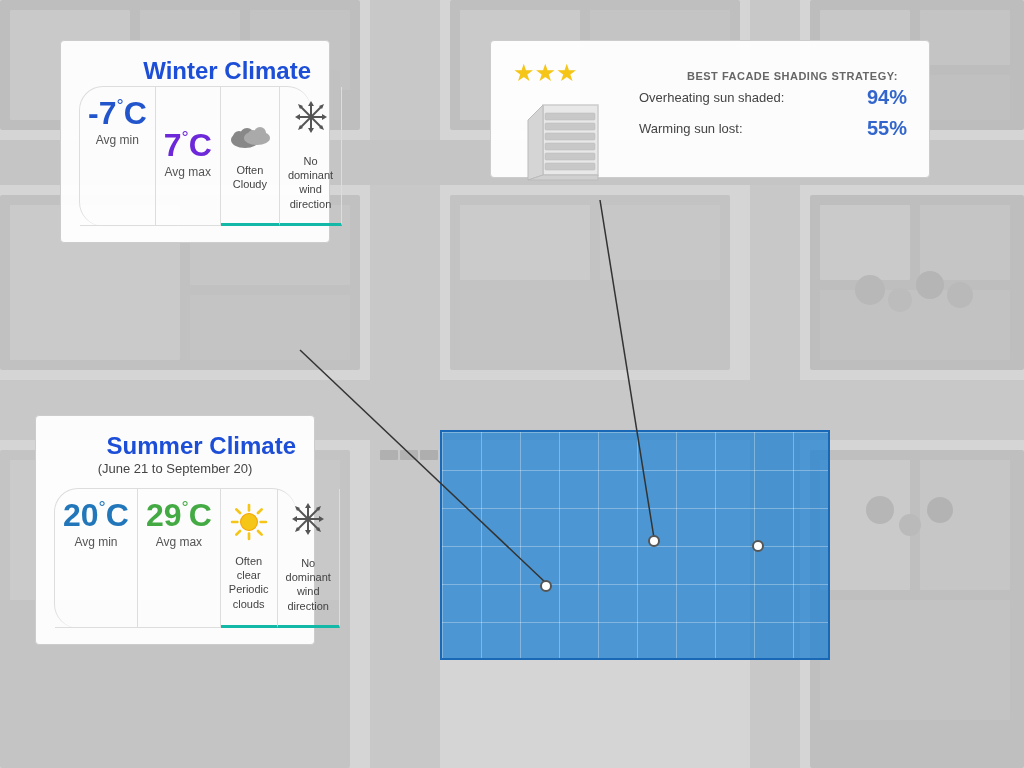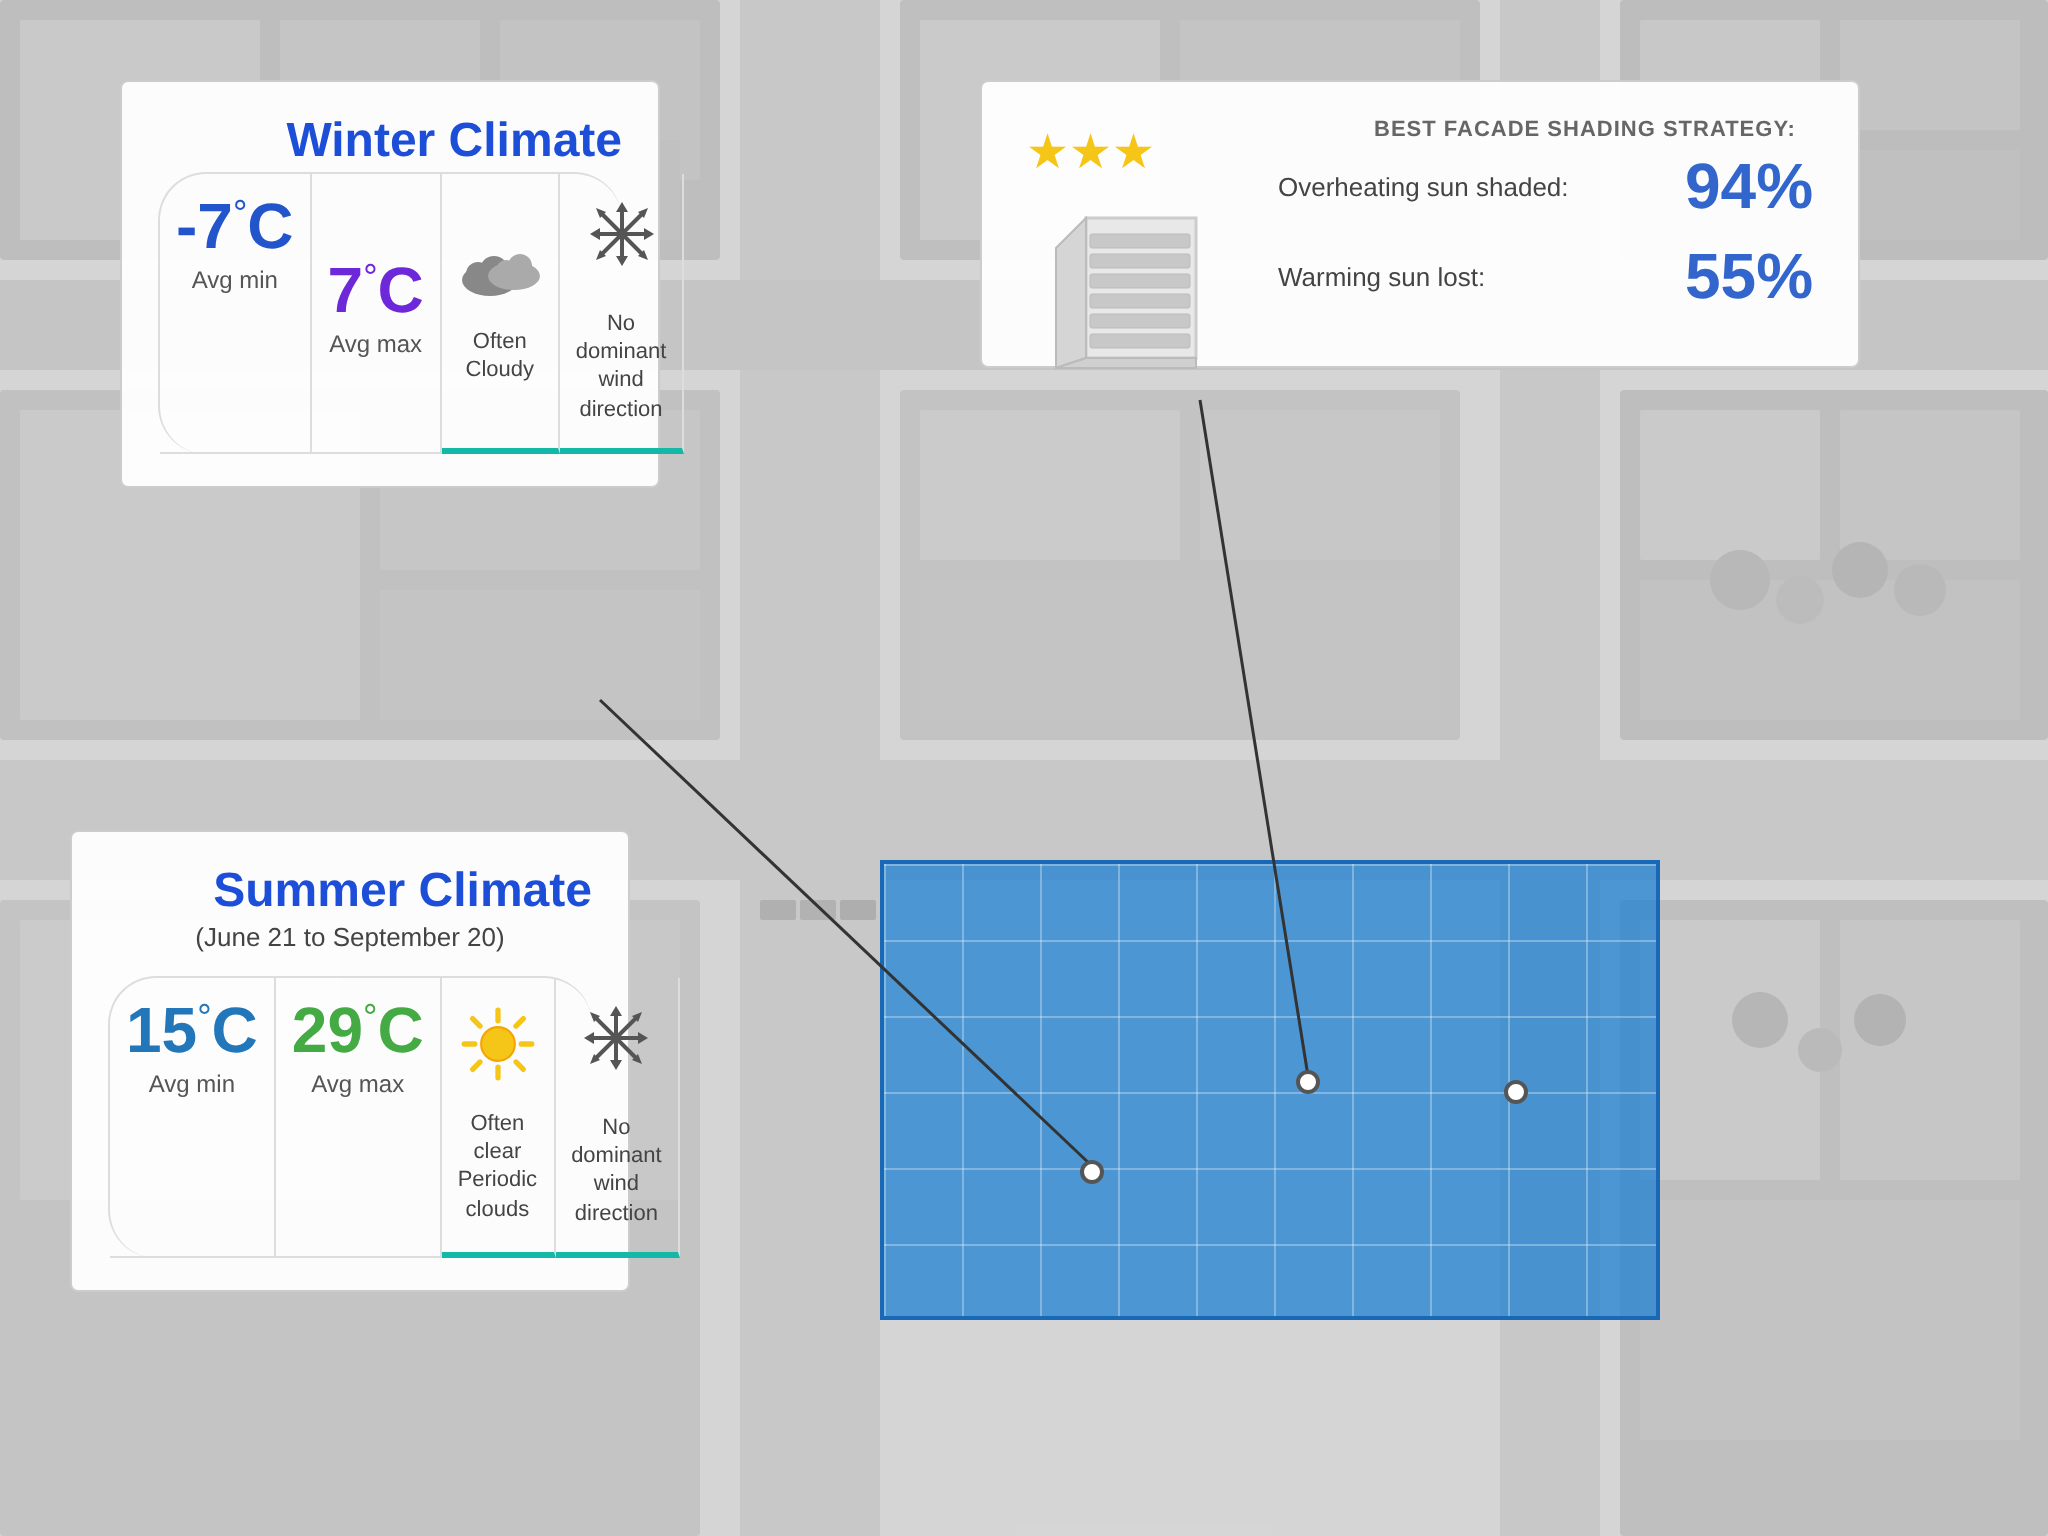--- a/index.html
+++ b/index.html
@@ -224,11 +224,11 @@
     }
 
     .shading-row-value {
-      font-size: 32px;
+      font-size: 20px;
       font-weight: 700;
       color: #3366cc;
       min-width: 65px;
-      text-align: center;
+      text-align: right;
     }
 
     .stars {

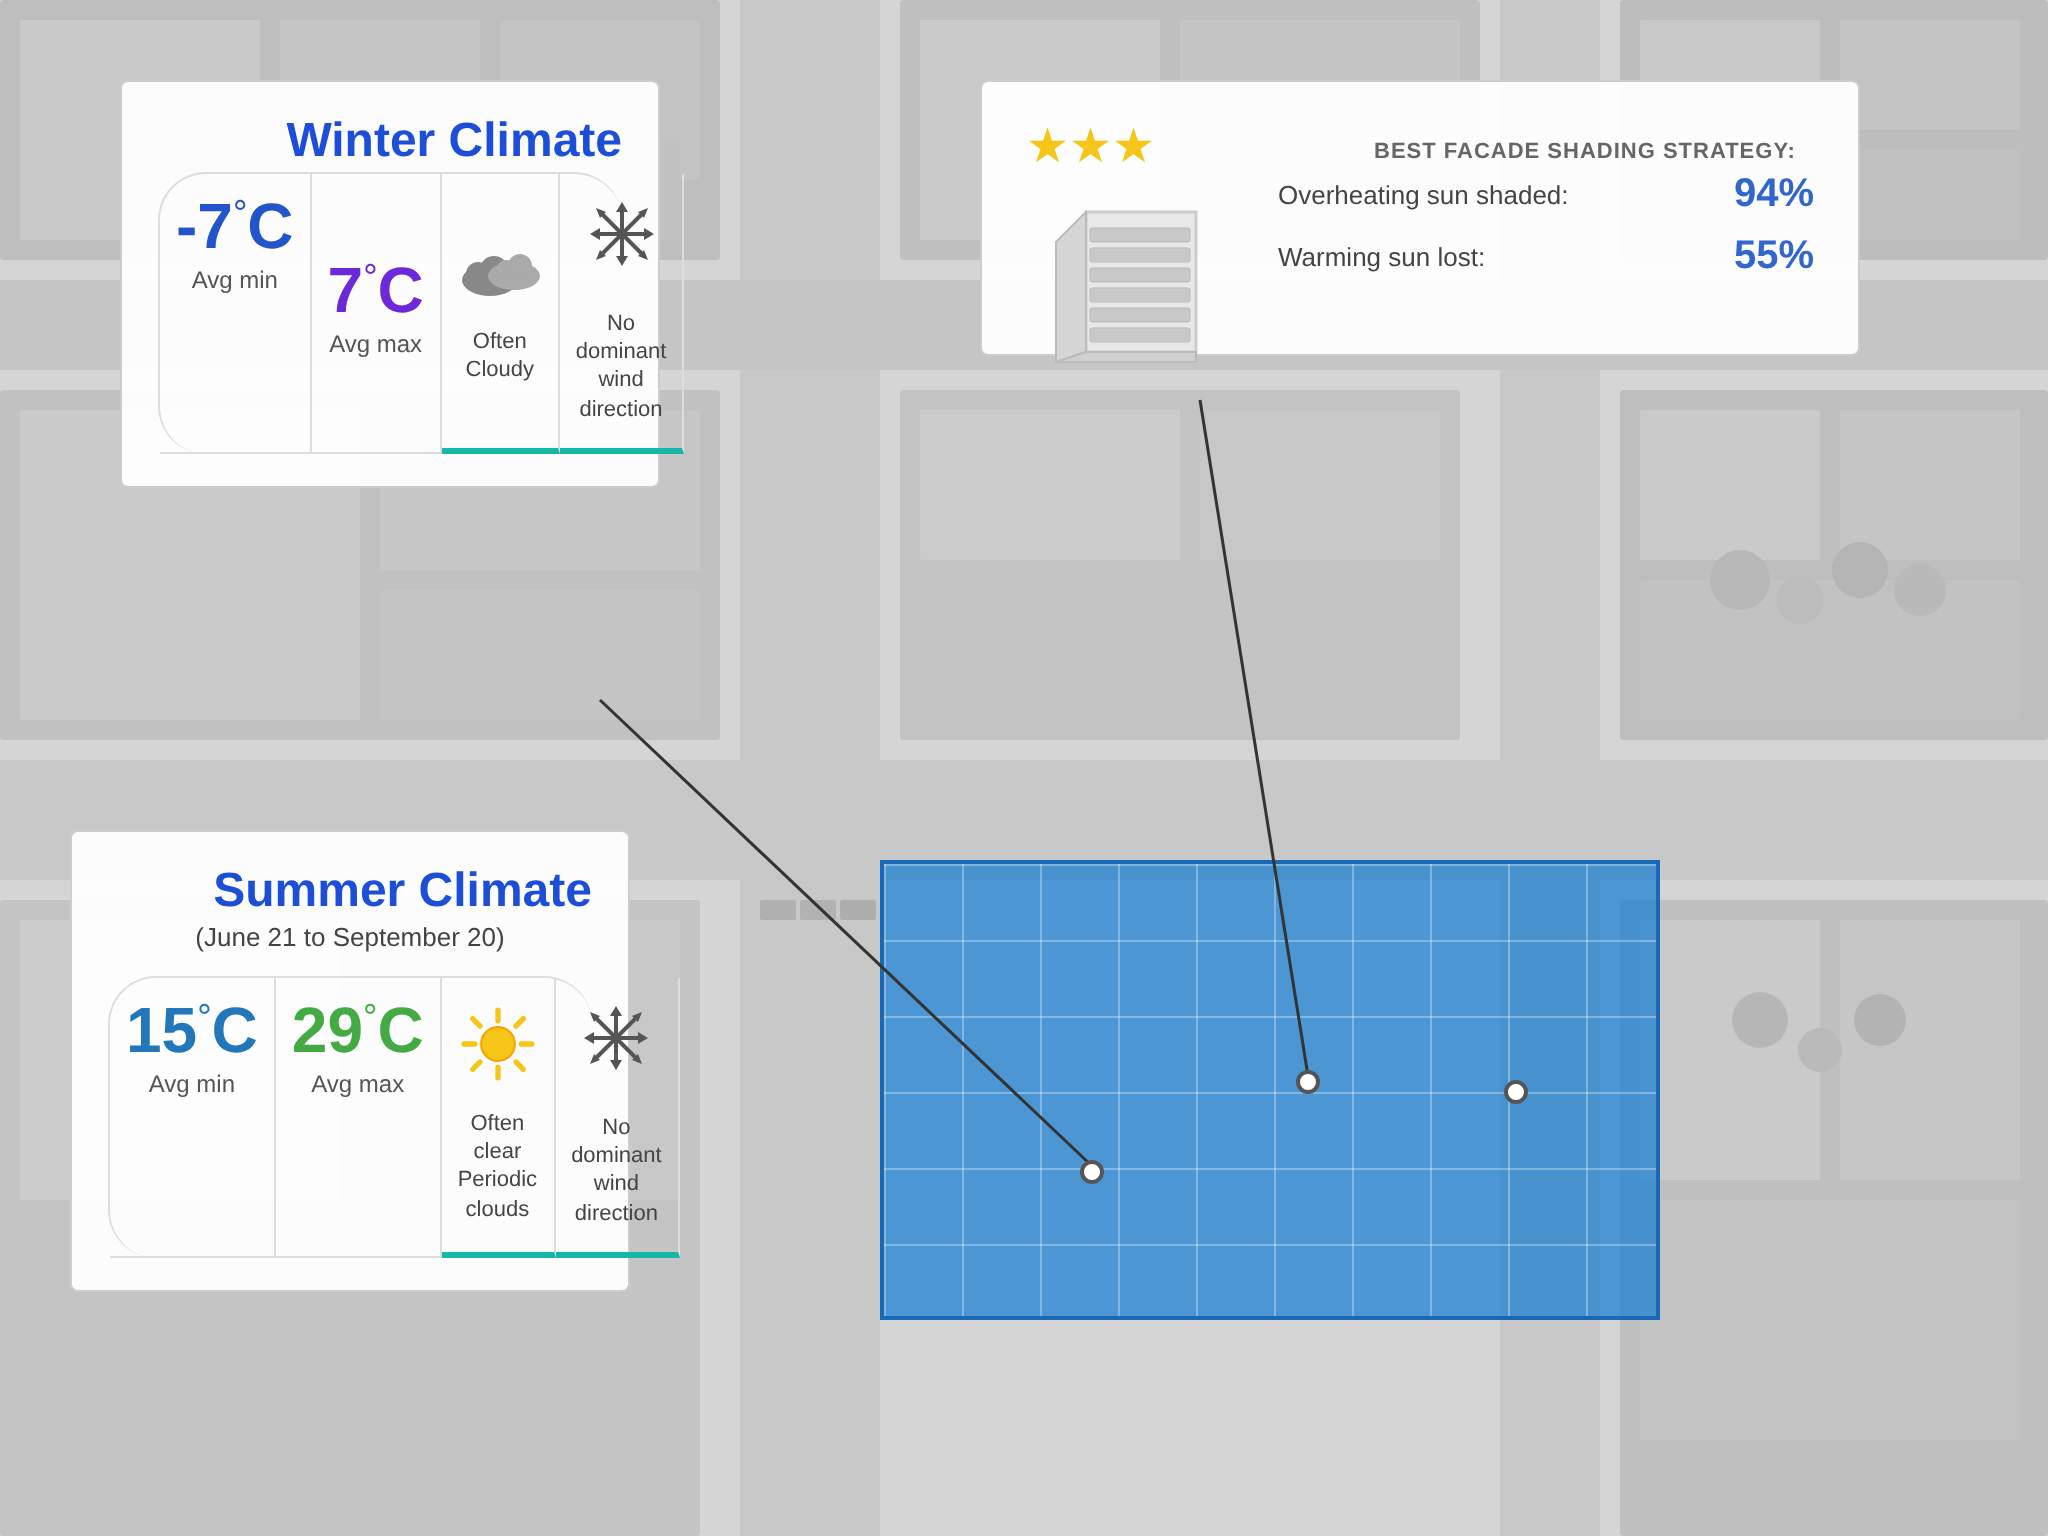--- a/index.html
+++ b/index.html
@@ -401,7 +401,7 @@
 
     <div class="temp-cell">
       <div class="temp-value temp-warm">
-        <span>15</span><span class="deg">°</span>C
+        <span>20</span><span class="deg">°</span>C
       </div>
       <div class="temp-label">Avg min</div>
     </div>

